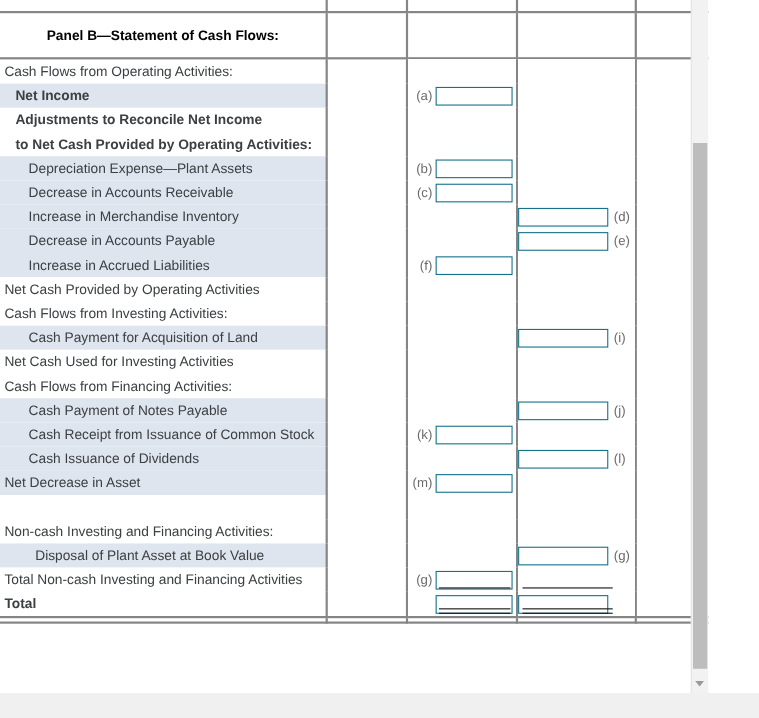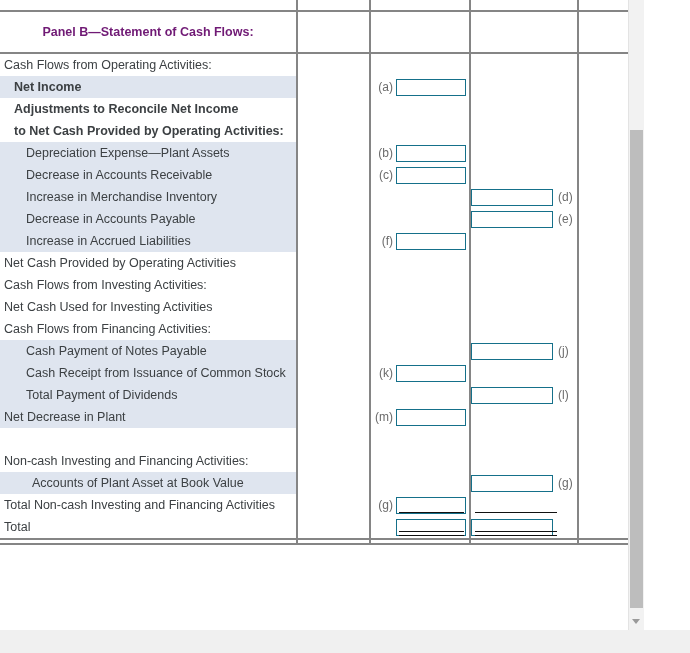--- a/index.html
+++ b/index.html
@@ -57,7 +57,7 @@
   .panel-title {
     font-weight: bold;
     font-size: 12.5px;
-    color: #701a75;
+    color: #000000;
     text-align: center;
     padding-right: 26px;
   }

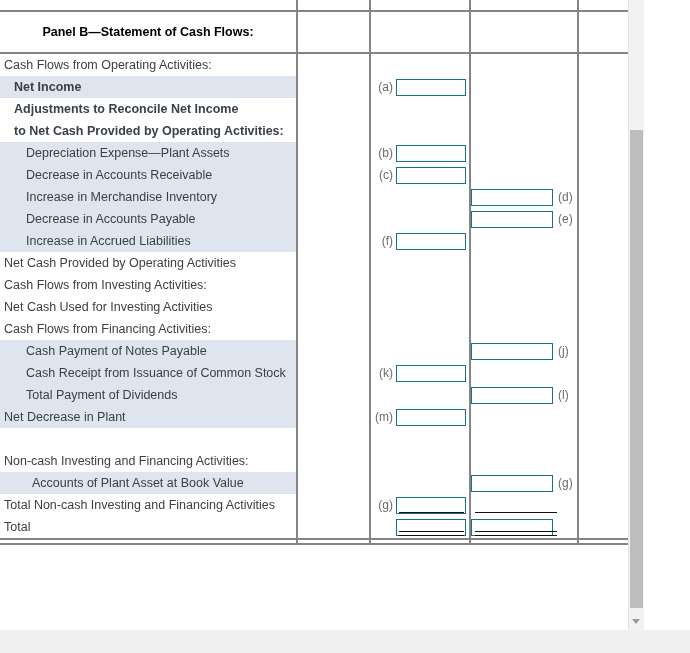--- a/index.html
+++ b/index.html
@@ -271,6 +271,13 @@
             <td></td>
           </tr>
           <tr>
+            <td class="lbl i2 sh">Cash Payment for Acquisition of Land</td>
+            <td></td>
+            <td class="boxcell sh"><span class="tag"></span></td>
+            <td class="boxcell"><input type="text" class="ibox w82" style=""><span class="tag after">(i)</span></td>
+            <td></td>
+          </tr>
+          <tr>
             <td class="lbl i0">Net Cash Used for Investing Activities</td>
             <td></td>
             <td class="boxcell"><span class="tag"></span></td>

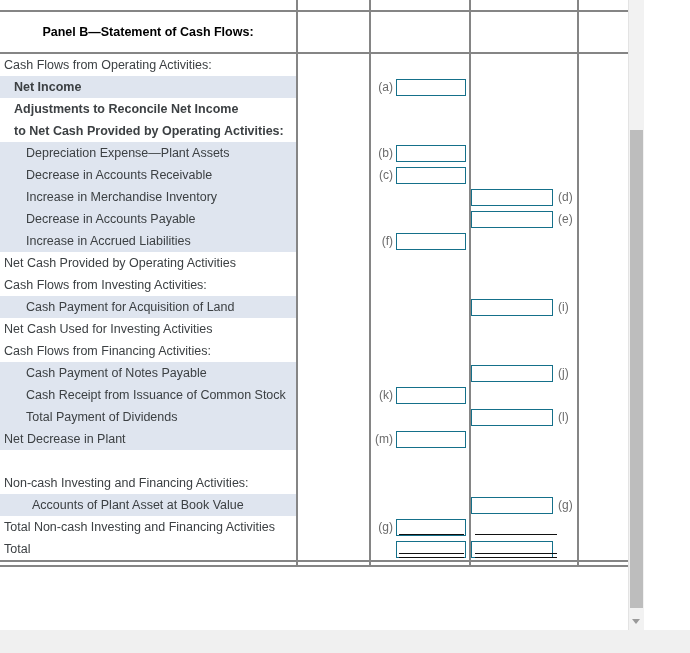--- a/index.html
+++ b/index.html
@@ -306,7 +306,7 @@
             <td></td>
           </tr>
           <tr>
-            <td class="lbl i2 sh">Total Payment of Dividends</td>
+            <td class="lbl i2 sh">Cash Issuance of Dividends</td>
             <td></td>
             <td class="boxcell sh"><span class="tag"></span></td>
             <td class="boxcell"><input type="text" class="ibox w82" style=""><span class="tag after">(l)</span></td>

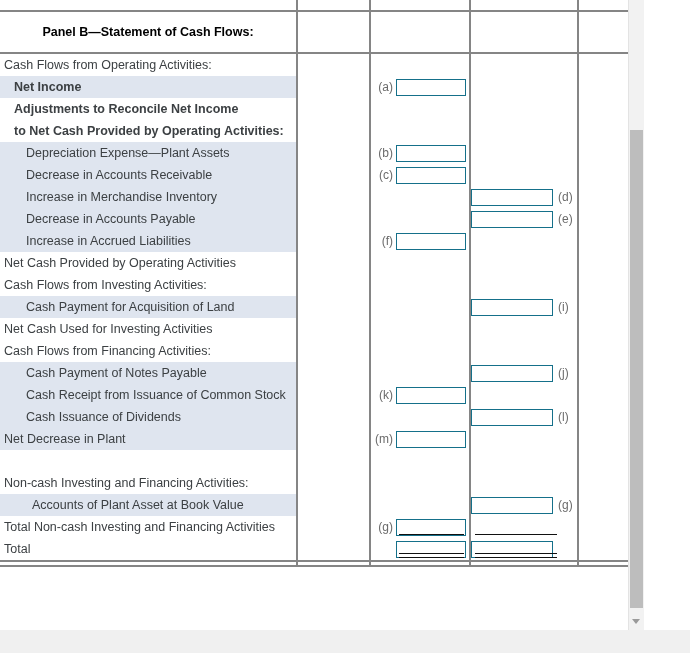--- a/index.html
+++ b/index.html
@@ -313,7 +313,7 @@
             <td></td>
           </tr>
           <tr>
-            <td class="lbl i0 sh">Net Decrease in Plant</td>
+            <td class="lbl i0 sh">Net Decrease in Asset</td>
             <td></td>
             <td class="boxcell"><span class="tag">(m)</span><input type="text" class="ibox" style=""></td>
             <td class="boxcell sh"><span style="display: inline-block; width: 82px;"></span></td>

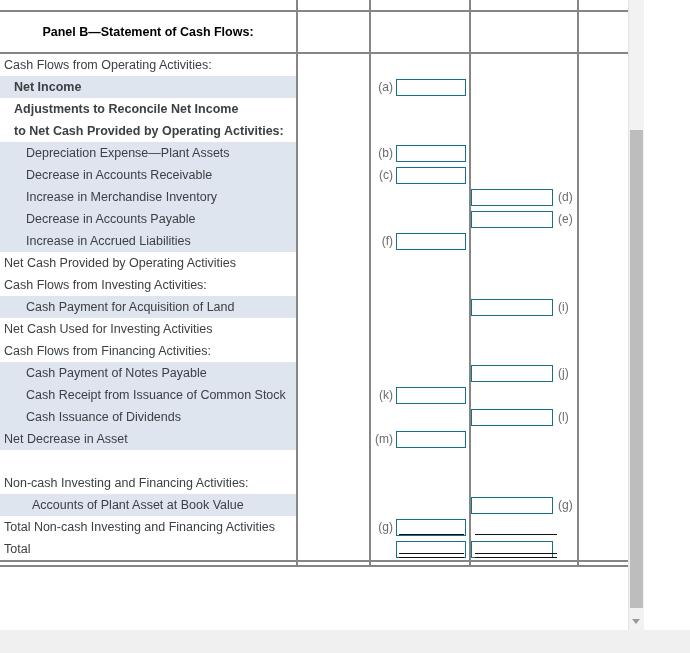--- a/index.html
+++ b/index.html
@@ -334,7 +334,7 @@
             <td></td>
           </tr>
           <tr>
-            <td class="lbl i3 sh">Accounts of Plant Asset at Book Value</td>
+            <td class="lbl i3 sh">Disposal of Plant Asset at Book Value</td>
             <td></td>
             <td class="boxcell sh"><span class="tag"></span></td>
             <td class="boxcell"><input type="text" class="ibox w82" style=""><span class="tag after">(g)</span></td>

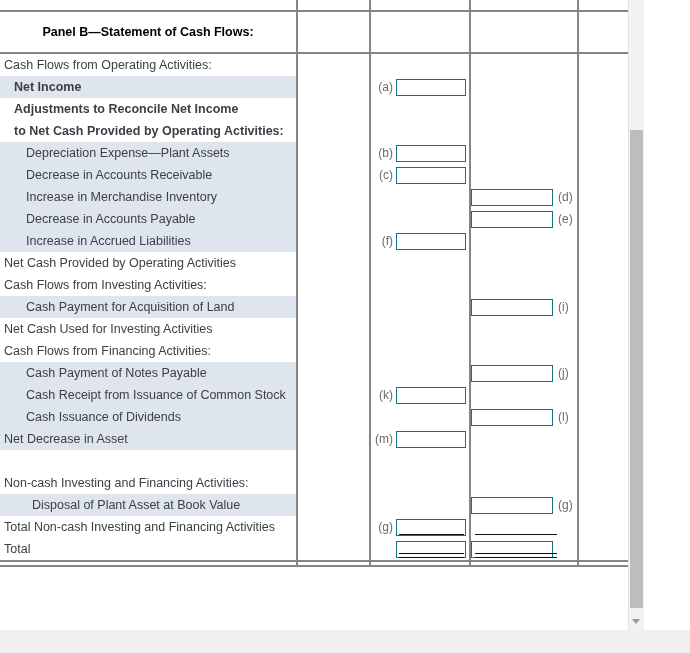--- a/index.html
+++ b/index.html
@@ -68,7 +68,7 @@
   .lbl.i1 { padding-left: 14px; font-weight: bold; }
   .lbl.i2 { padding-left: 26px; }
   .lbl.i3 { padding-left: 32px; }
-  .lbl.b  { font-weight: normal; }
+  .lbl.b  { font-weight: bold; }
 
   
   td.sh, .lbl.sh { background: #dfe5ef; }

